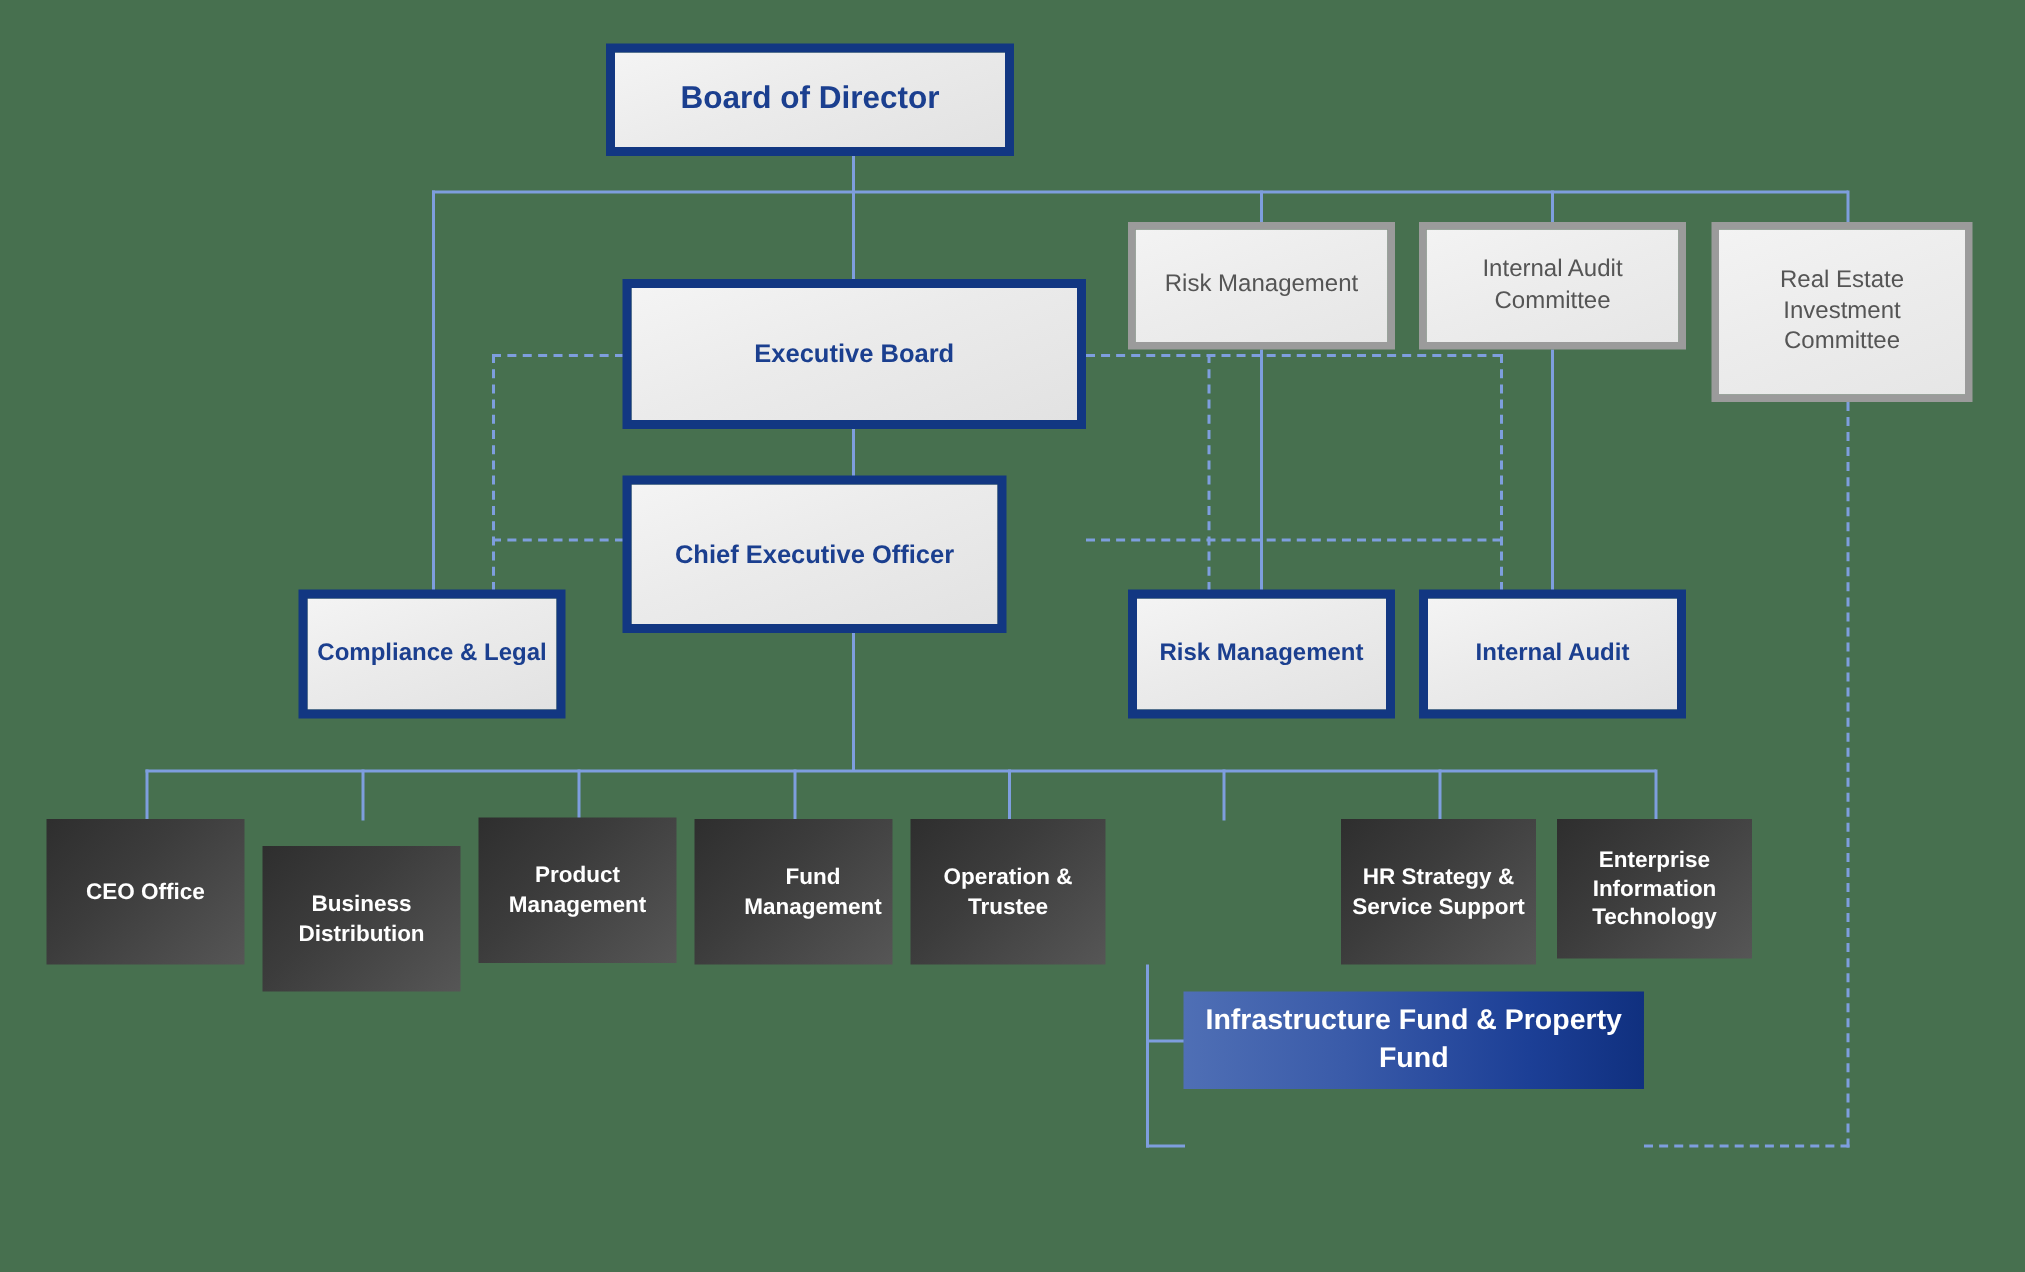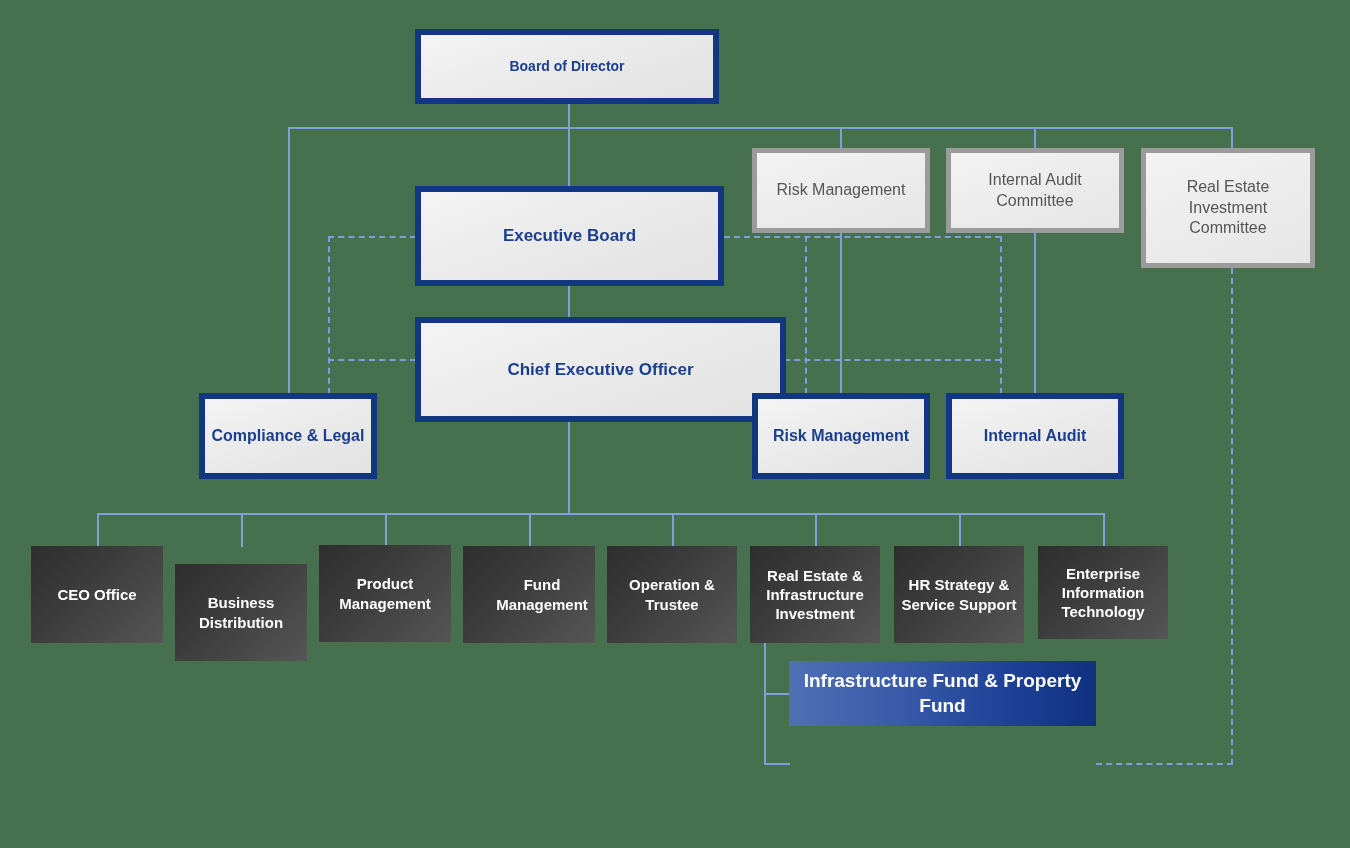--- a/index.html
+++ b/index.html
@@ -82,7 +82,7 @@
   }
 
   
-  #n-board        { left: 415px;  top: 29px;  width: 304px; height: 75px;  font-size: 14px; }
+  #n-board        { left: 404px;  top: 29px;  width: 272px; height: 75px;  font-size: 21px; }
   #n-exec         { left: 415px;  top: 186px; width: 309px; height: 100px; font-size: 17px; }
   #n-ceo          { left: 415px;  top: 317px; width: 371px; height: 105px; font-size: 17px; text-align: center; }
   #n-compliance   { left: 199px;  top: 393px; width: 178px; height: 86px;  font-size: 16px; }

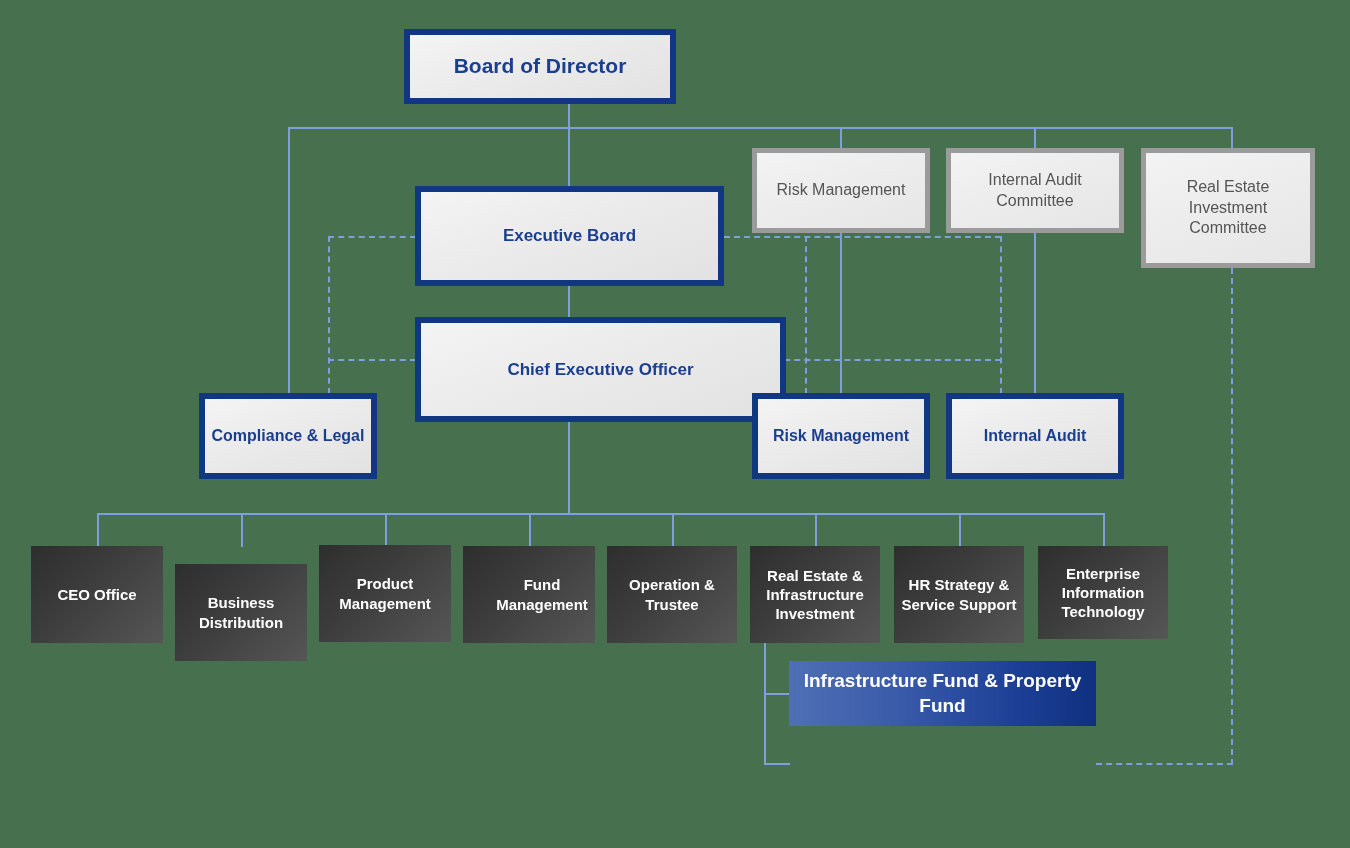--- a/index.html
+++ b/index.html
@@ -84,7 +84,7 @@
   
   #n-board        { left: 404px;  top: 29px;  width: 272px; height: 75px;  font-size: 21px; }
   #n-exec         { left: 415px;  top: 186px; width: 309px; height: 100px; font-size: 17px; }
-  #n-ceo          { left: 415px;  top: 317px; width: 371px; height: 105px; font-size: 17px; text-align: center; }
+  #n-ceo          { left: 415px;  top: 317px; width: 256px; height: 105px; font-size: 17px; text-align: center; }
   #n-compliance   { left: 199px;  top: 393px; width: 178px; height: 86px;  font-size: 16px; }
   #n-risk2        { left: 752px;  top: 393px; width: 178px; height: 86px;  font-size: 16px; }
   #n-audit2       { left: 946px;  top: 393px; width: 178px; height: 86px;  font-size: 16px; }

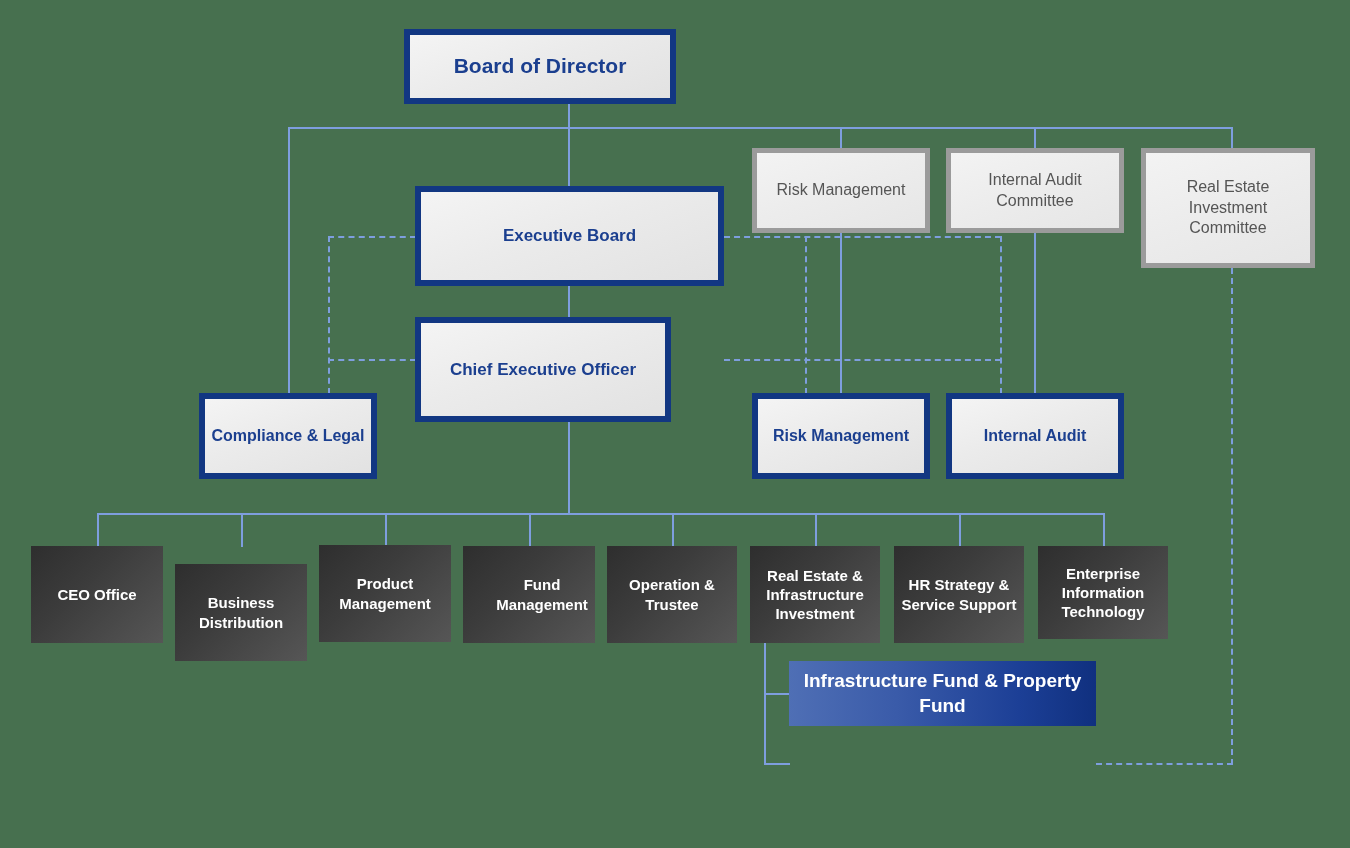--- a/index.html
+++ b/index.html
@@ -216,9 +216,6 @@
     <span class="lbl">Operation &amp; Trustee</span>
   </div>
 
-  <div class="node dark" id="n-reinfra">
-    <span class="lbl">Real Estate &amp; Infrastructure Investment</span>
-  </div>
 
   <div class="node dark" id="n-hr">
     <span class="lbl">HR Strategy &amp; Service Support</span>

